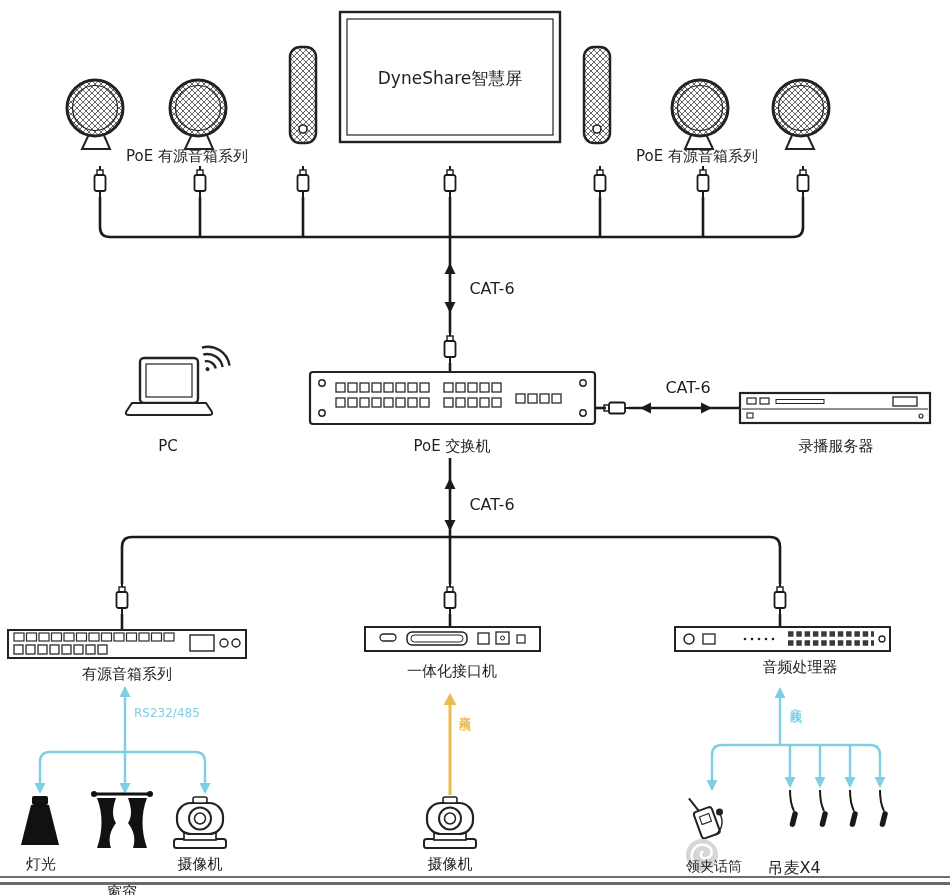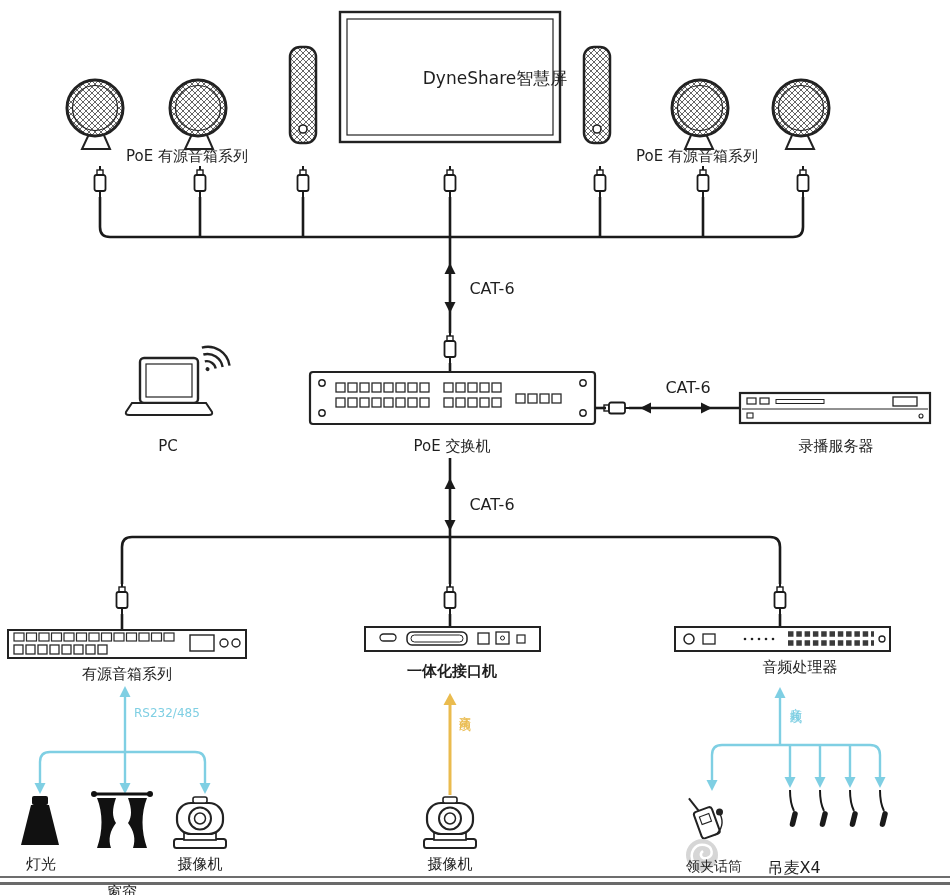--- a/index.html
+++ b/index.html
@@ -10,7 +10,7 @@
   .lbl-left{position:absolute;white-space:nowrap;font-size:12px;}
   .vlbl{position:absolute;writing-mode:vertical-rl;text-orientation:upright;white-space:nowrap;font-size:12px;letter-spacing:2px;}
   .cat6{font-size:16px;}
-  .title{font-size:17px;margin-left:45px;}
+  .title{font-size:17px;}
   .cyan-t{color:#7fcfe3;}
   .amber-t{color:#eabb4e;}
   .wm{font-size:24px;color:#c9c9c9;font-weight:600;letter-spacing:1px;}

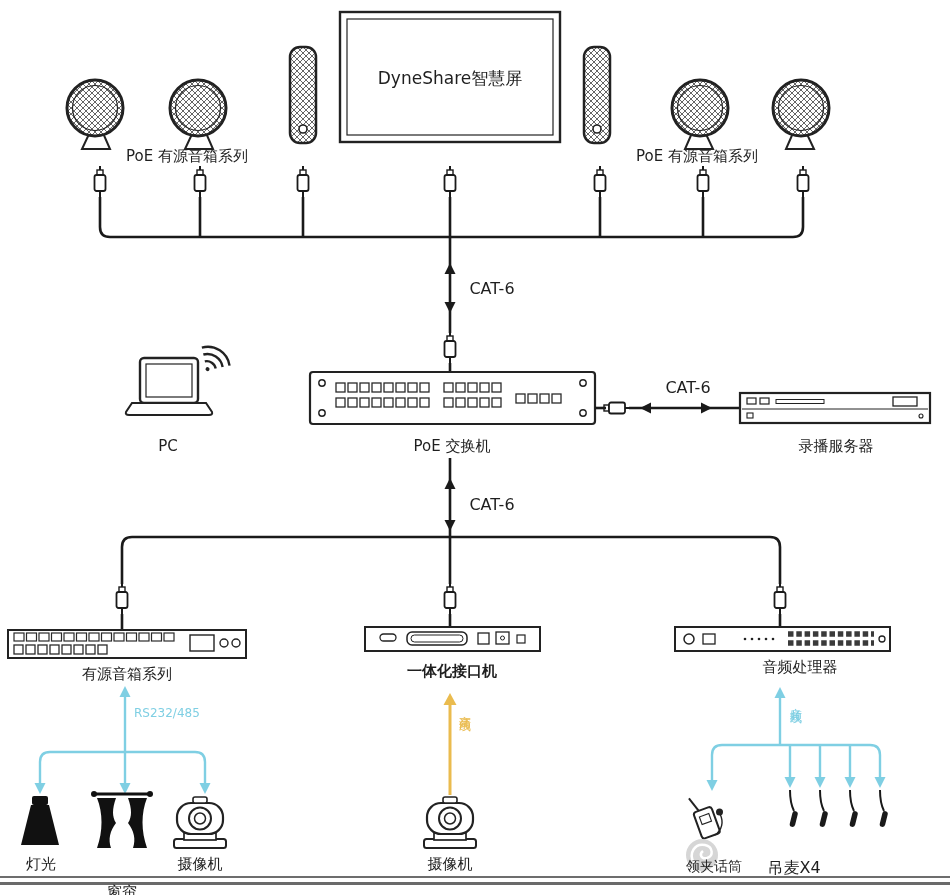--- a/index.html
+++ b/index.html
@@ -324,7 +324,7 @@
 <div class="lbl" style="left:836px;top:437px;">录播服务器</div>
 <div class="lbl cat6" style="left:492px;top:495px;">CAT-6</div>
 <div class="lbl" style="left:127px;top:665px;">有源音箱系列</div>
-<div class="lbl" style="left:452px;top:662px;font-weight:bold;">一体化接口机</div>
+<div class="lbl" style="left:452px;top:662px;">一体化接口机</div>
 <div class="lbl" style="left:782px;top:658px;margin-left:18px;">音频处理器</div>
 <div class="lbl-left cyan-t" style="left:134px;top:706px;">RS232/485</div>
 <div class="vlbl amber-t" style="left:456px;top:706px;">高清线</div>

